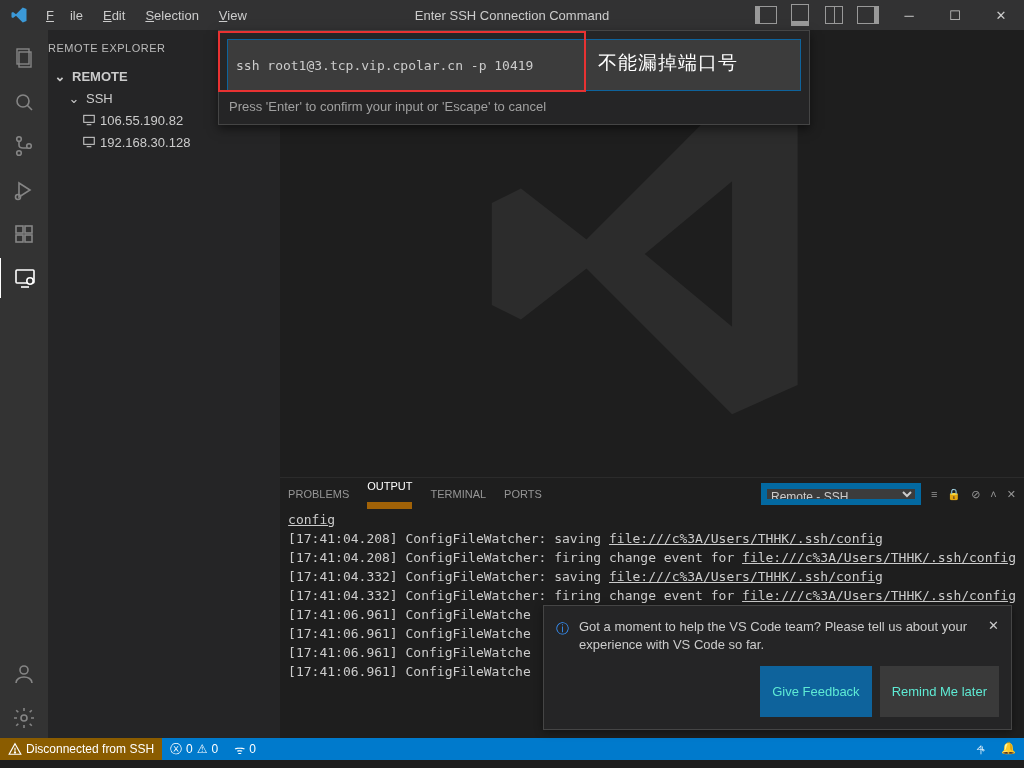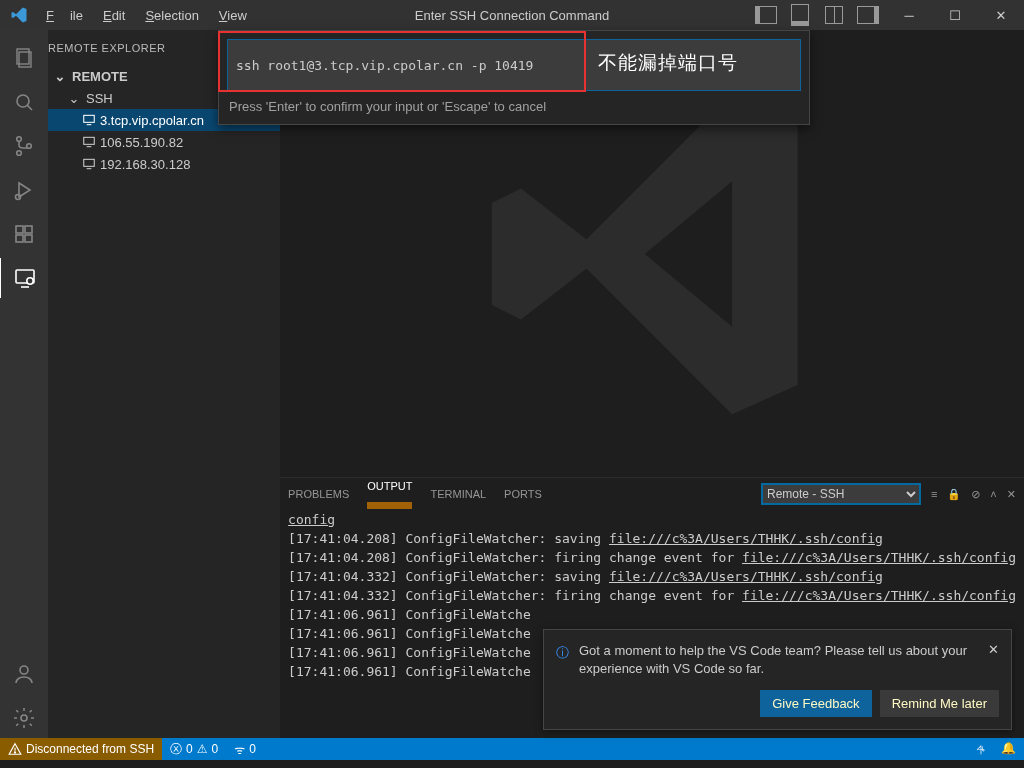--- a/index.html
+++ b/index.html
@@ -164,22 +164,6 @@
           <span class="tw">⌄</span>
           <span>SSH</span>
         </div>
-      <div class="tree-row sel" style="padding-left:34px">
-        <svg class="chip" viewBox="0 0 24 24" fill="none" stroke="currentColor" stroke-width="1.8">
-            <rect x="3" y="4" width="18" height="12"></rect>
-            <line x1="8" y1="20" x2="16" y2="20"></line>
-          </svg>
-        <span>3.tcp.vip.cpolar.cn</span>
-        <span class="actions">
-          <svg width="14" height="14" viewBox="0 0 24 24" fill="none" stroke="currentColor" stroke-width="2">
-              <path d="M5 12h12M13 6l6 6-6 6"></path>
-            </svg>
-          <svg width="14" height="14" viewBox="0 0 24 24" fill="none" stroke="currentColor" stroke-width="2">
-              <rect x="5" y="5" width="12" height="12"></rect>
-              <path d="M9 3h10v10"></path>
-            </svg>
-        </span>
-      </div>
       <div class="tree-row" style="padding-left:34px">
         <svg class="chip" viewBox="0 0 24 24" fill="none" stroke="currentColor" stroke-width="1.8">
             <rect x="3" y="4" width="18" height="12"></rect>

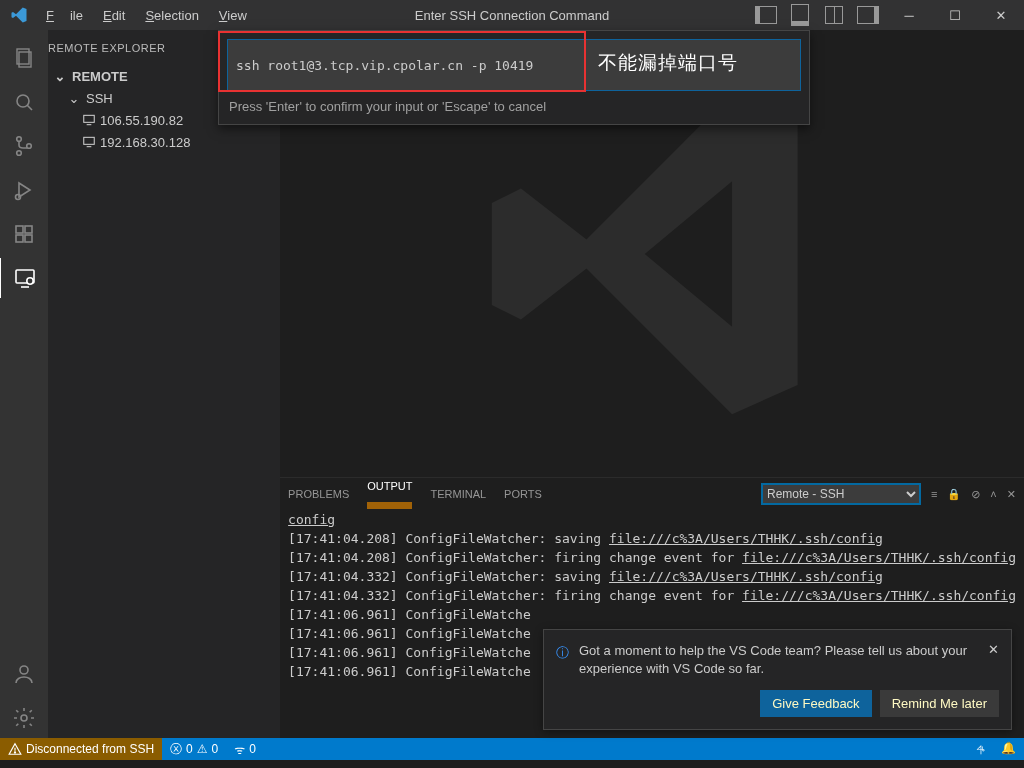--- a/index.html
+++ b/index.html
@@ -32,7 +32,7 @@
   .panel-tabs{display:flex;align-items:center;height:32px;padding:0 8px;gap:18px;font-size:11px;color:#969696}
   .panel-tabs .ptab.active{color:#fff;border-bottom:7px solid #a16207;padding-bottom:10px}
   .panel-tabs .right{margin-left:auto;display:flex;align-items:center;gap:10px}
-  .panel-tabs select{background:#3c3c3c;border:2px solid #0369a1;color:#ccc;height:22px;width:160px;font-size:12px}
+  .panel-tabs select{background:#3c3c3c;border:6px solid #0369a1;color:#ccc;height:22px;width:160px;font-size:12px}
   .output{flex:1;overflow:hidden;padding:0 8px 4px 8px;font-family:Consolas,monospace;font-size:13px;color:#ccc;white-space:pre;line-height:19px}
   .output a{color:#ccc;text-decoration:underline}
   .toast{position:absolute;right:12px;bottom:8px;width:443px;background:#252526;border:1px solid #454545;box-shadow:0 2px 8px rgba(0,0,0,.4);padding:12px;color:#ccc;display:flex;flex-direction:column;gap:12px}

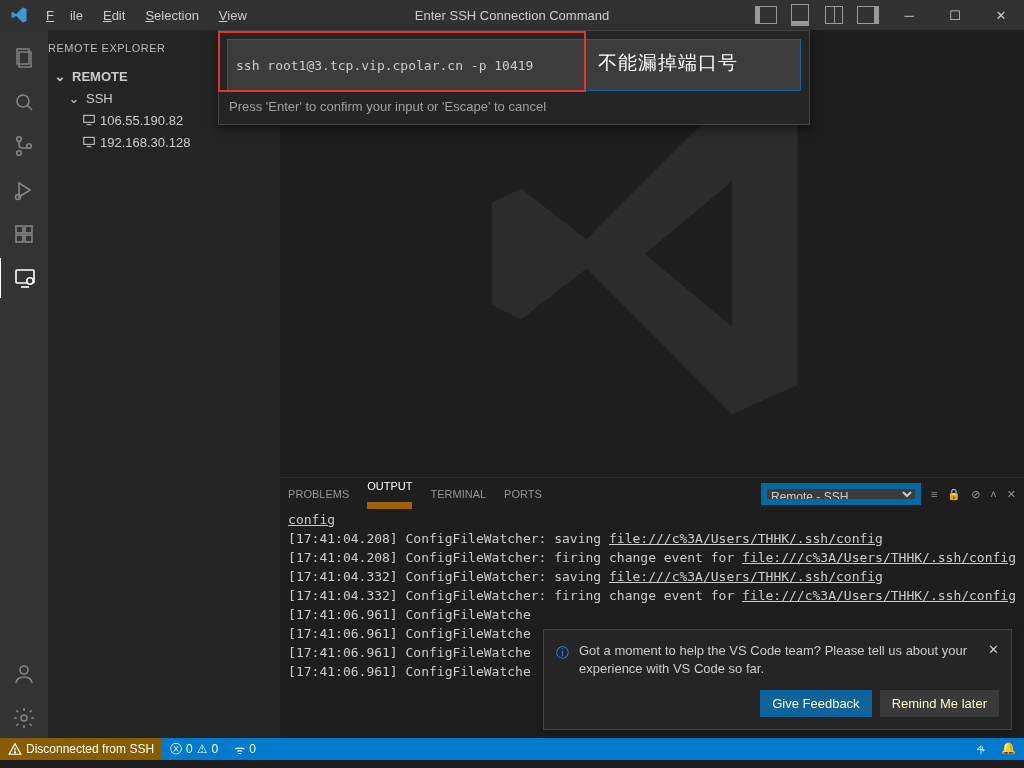--- a/index.html
+++ b/index.html
@@ -40,7 +40,7 @@
   .toast-info{color:#3794ff;flex:none;margin-top:2px}
   .toast-x{margin-left:auto;color:#ccc}
   .toast-btns{display:flex;gap:8px;justify-content:flex-end}
-  .btn{background:#0e639c;color:#fef9c3;border:none;padding:6px 12px;font-size:13px}
+  .btn{background:#0e639c;color:#5eead4;border:none;padding:18px 12px;font-size:13px}
   .btn.sec{background:#3a3a3a}
   .statusbar{height:22px;background:#007acc;display:flex;align-items:center;color:#fff;font-size:12px}
   .statusbar .seg{padding:0 8px;display:flex;align-items:center;gap:4px;height:100%}

